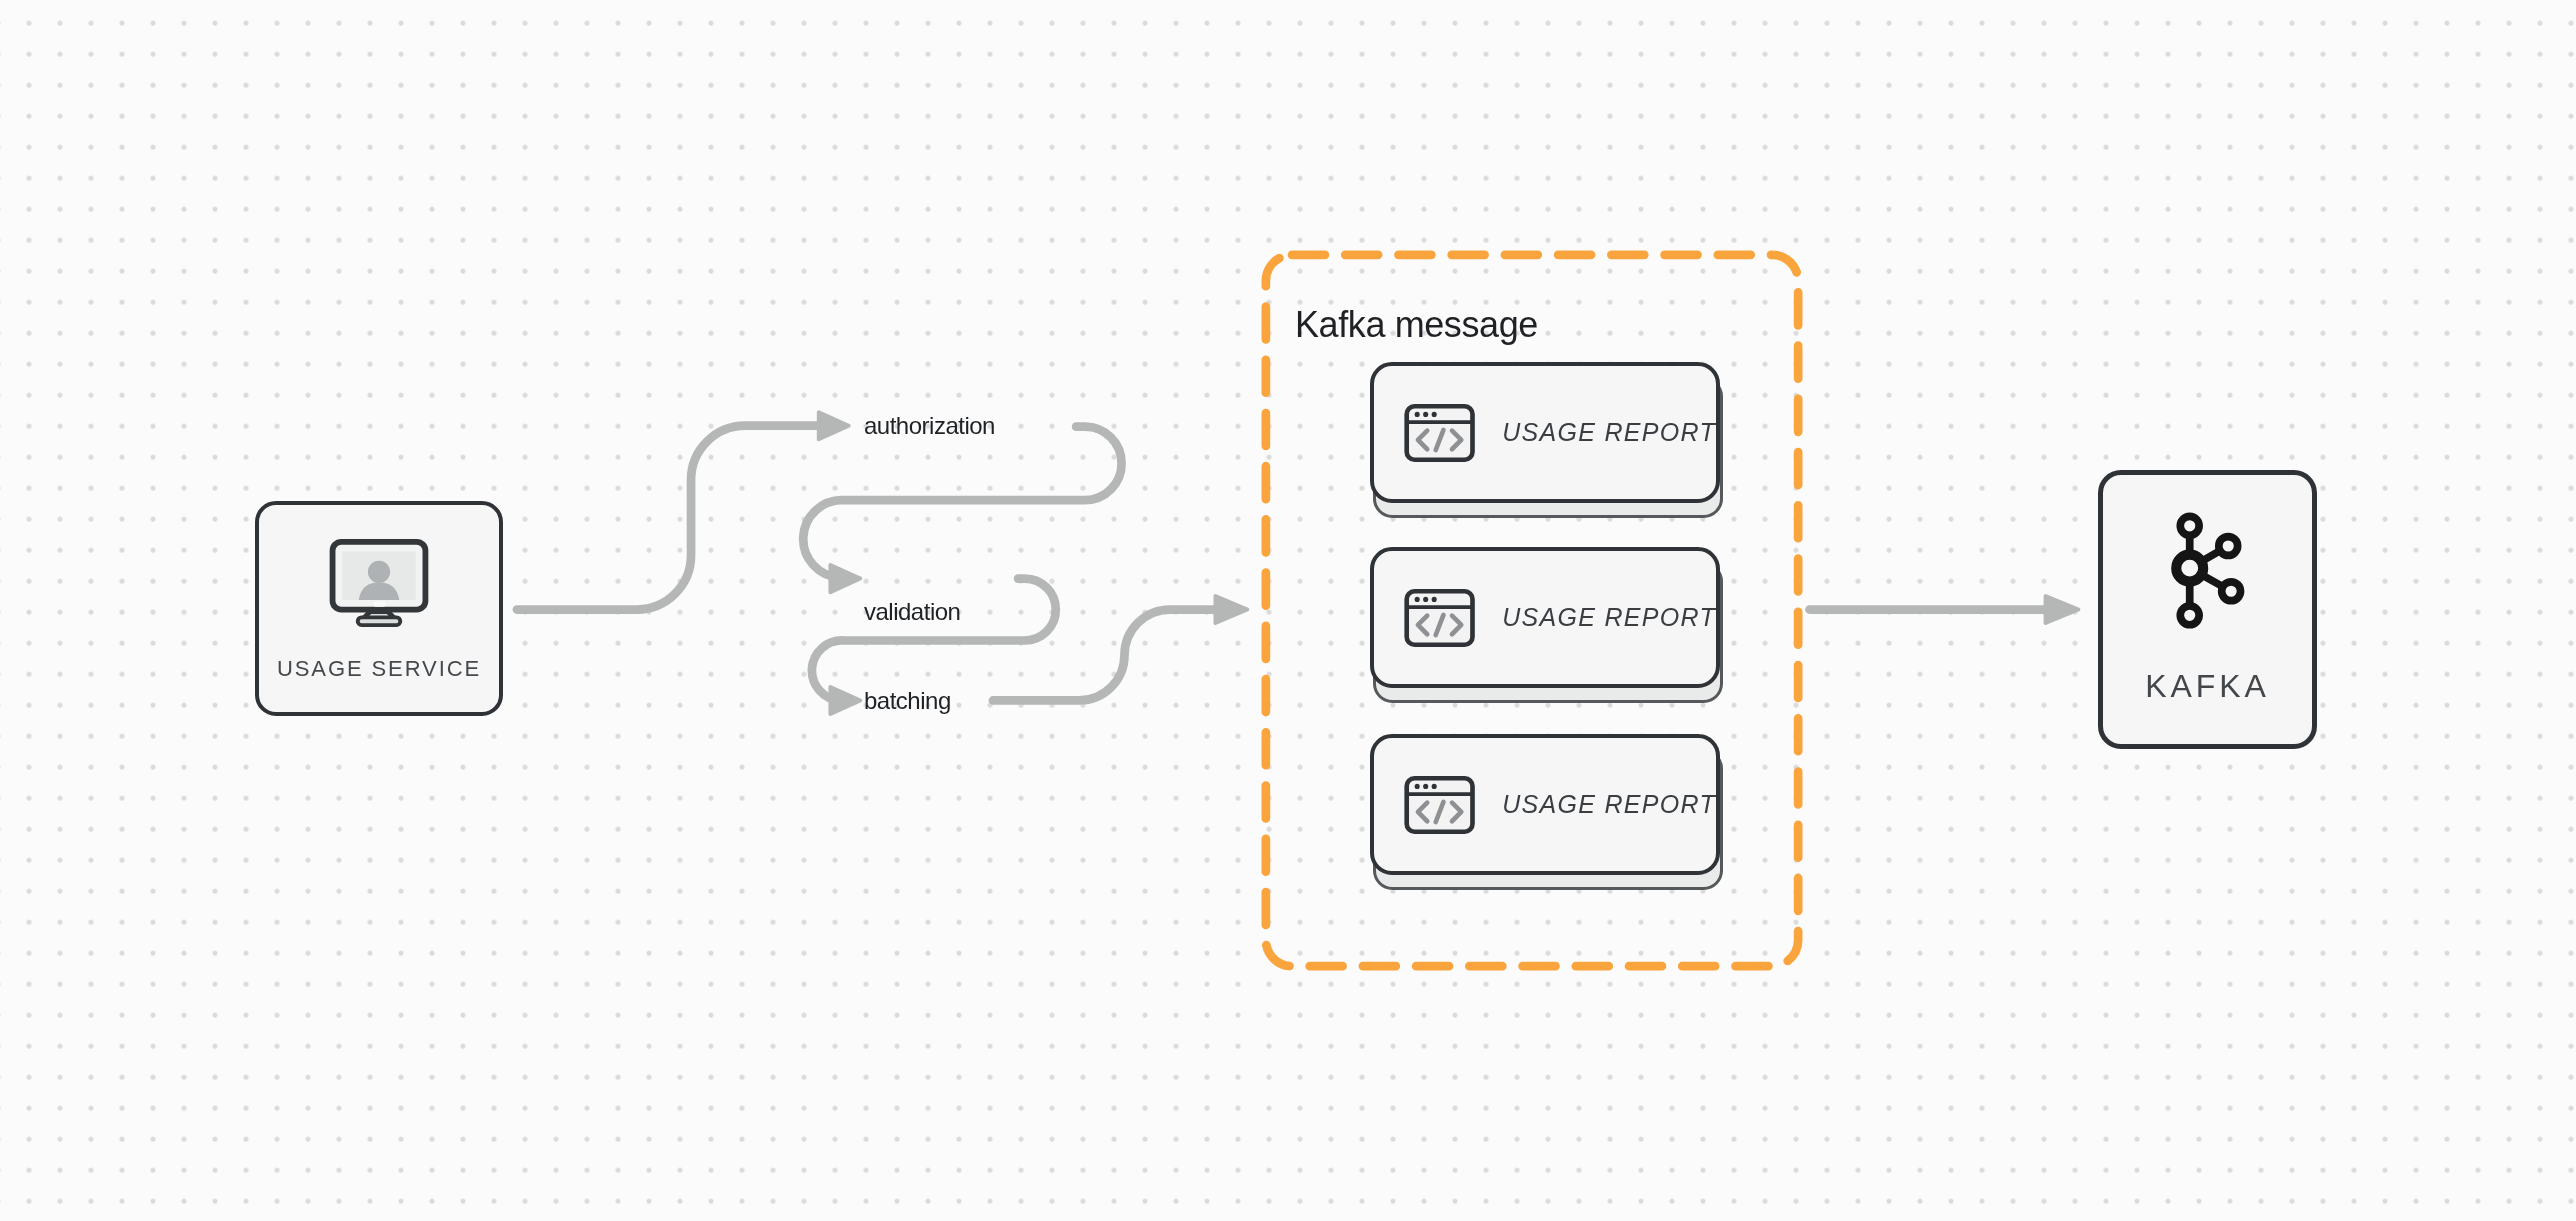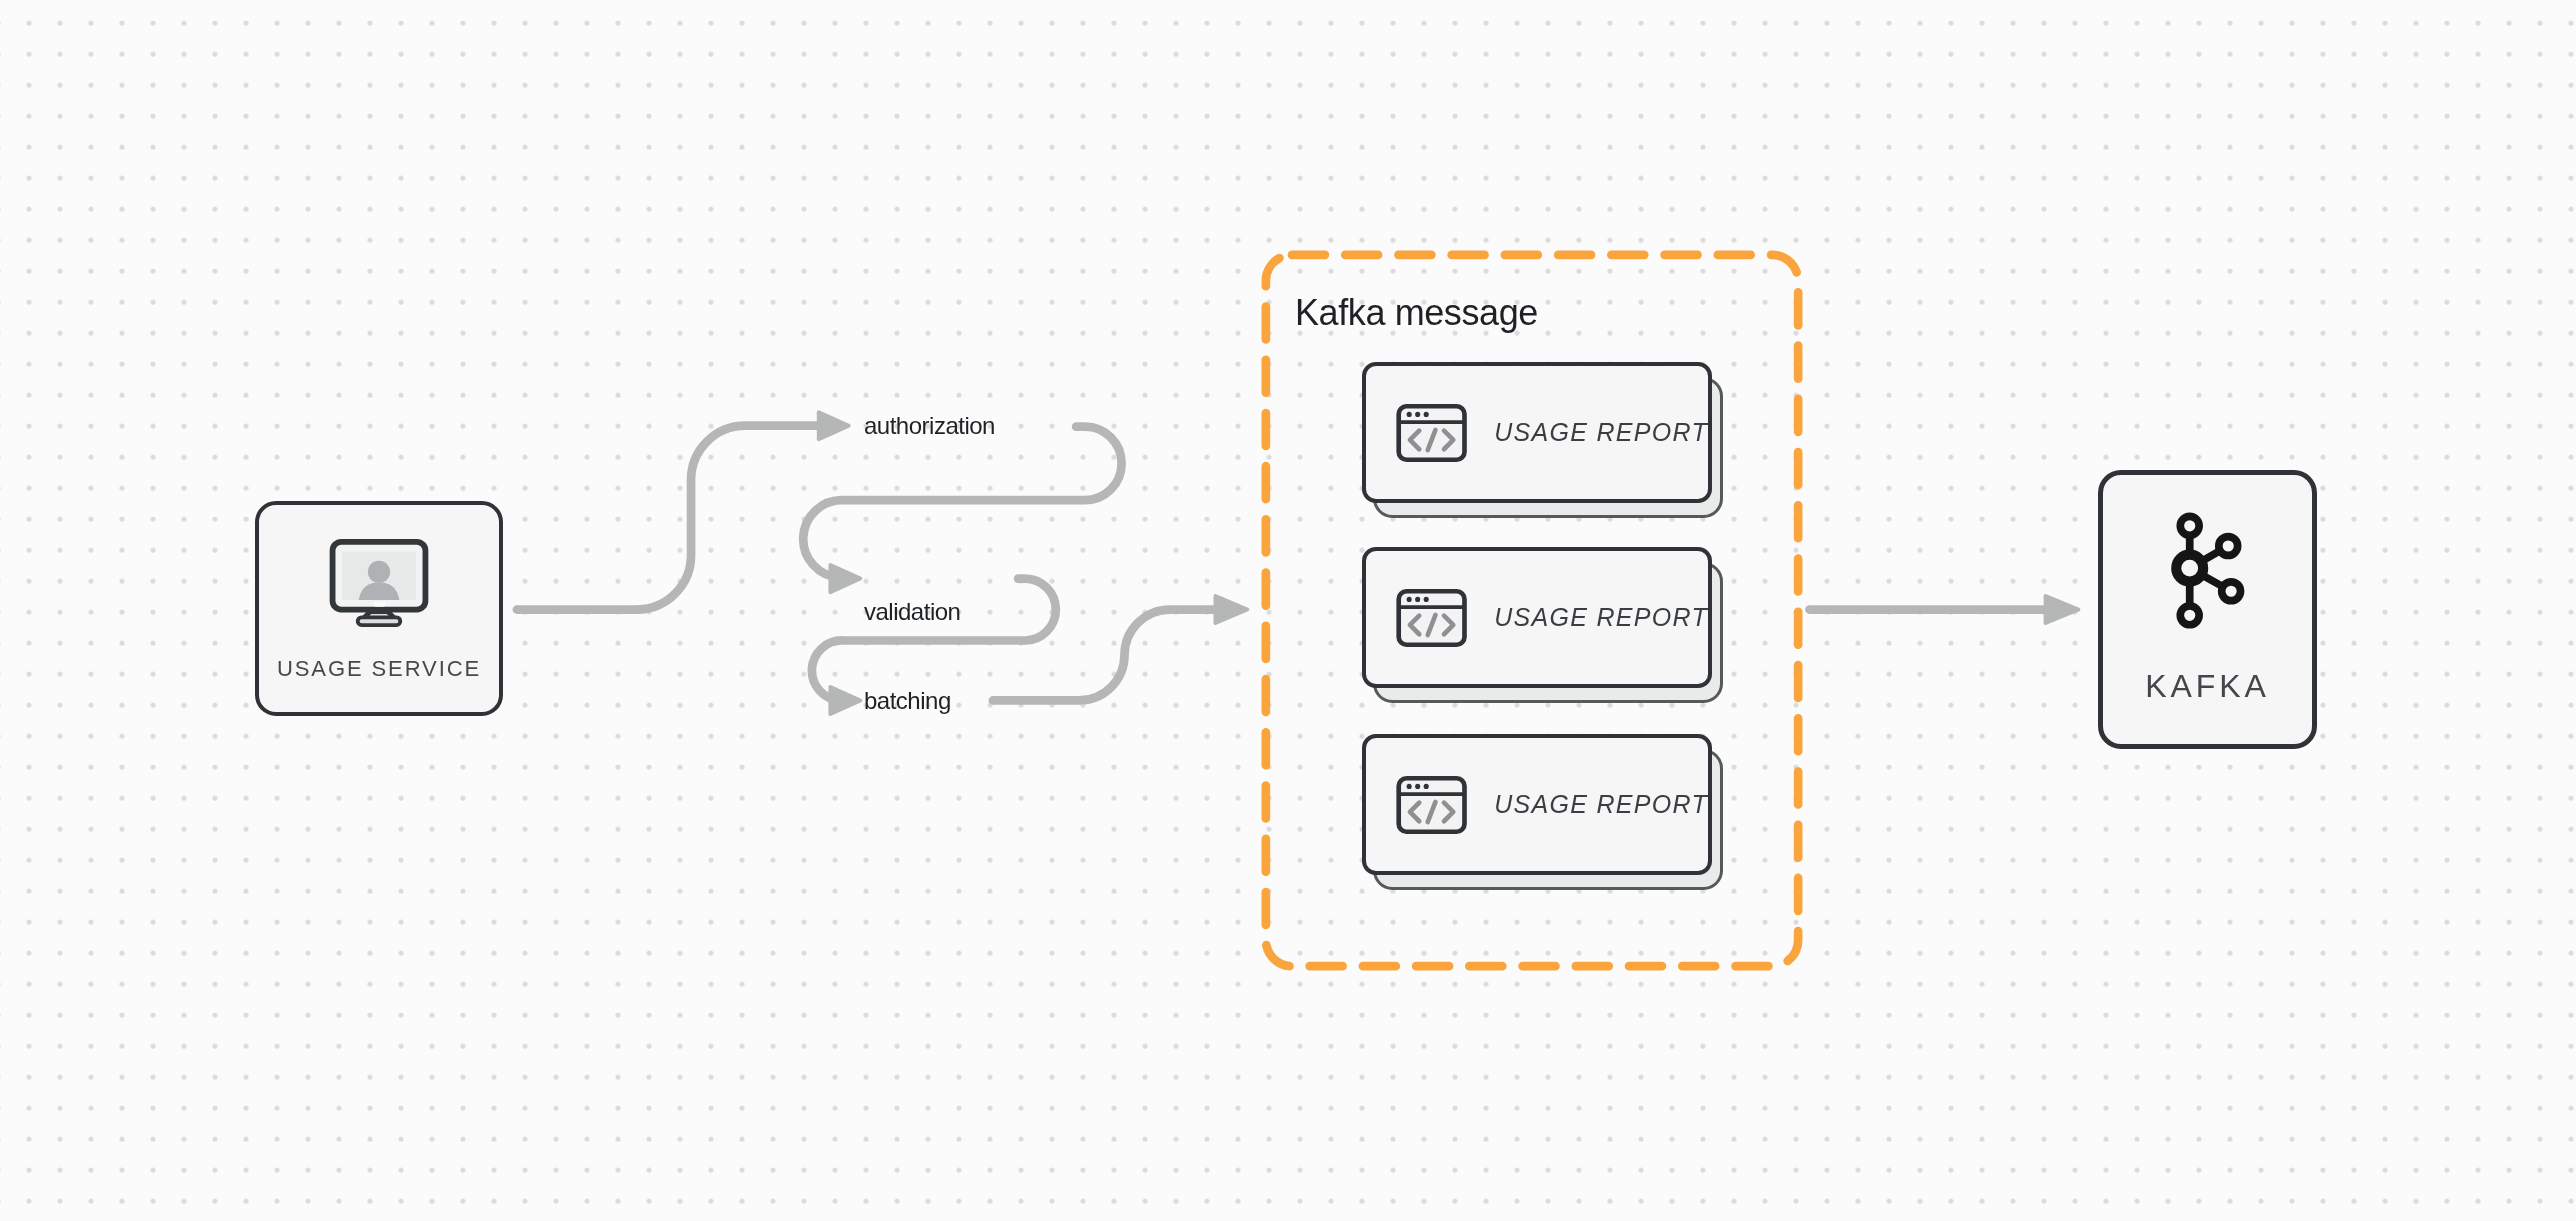--- a/index.html
+++ b/index.html
@@ -89,7 +89,7 @@
     letter-spacing: -0.4px;
     white-space: nowrap;
   }
-  .group .group-title { top: 40px; }
+  .group .group-title { top: 52px; }
 
   .card-wrap { position: absolute; left: 97px; width: 350px; height: 141px; }
   .card-wrap.c1 { top: 112px; }

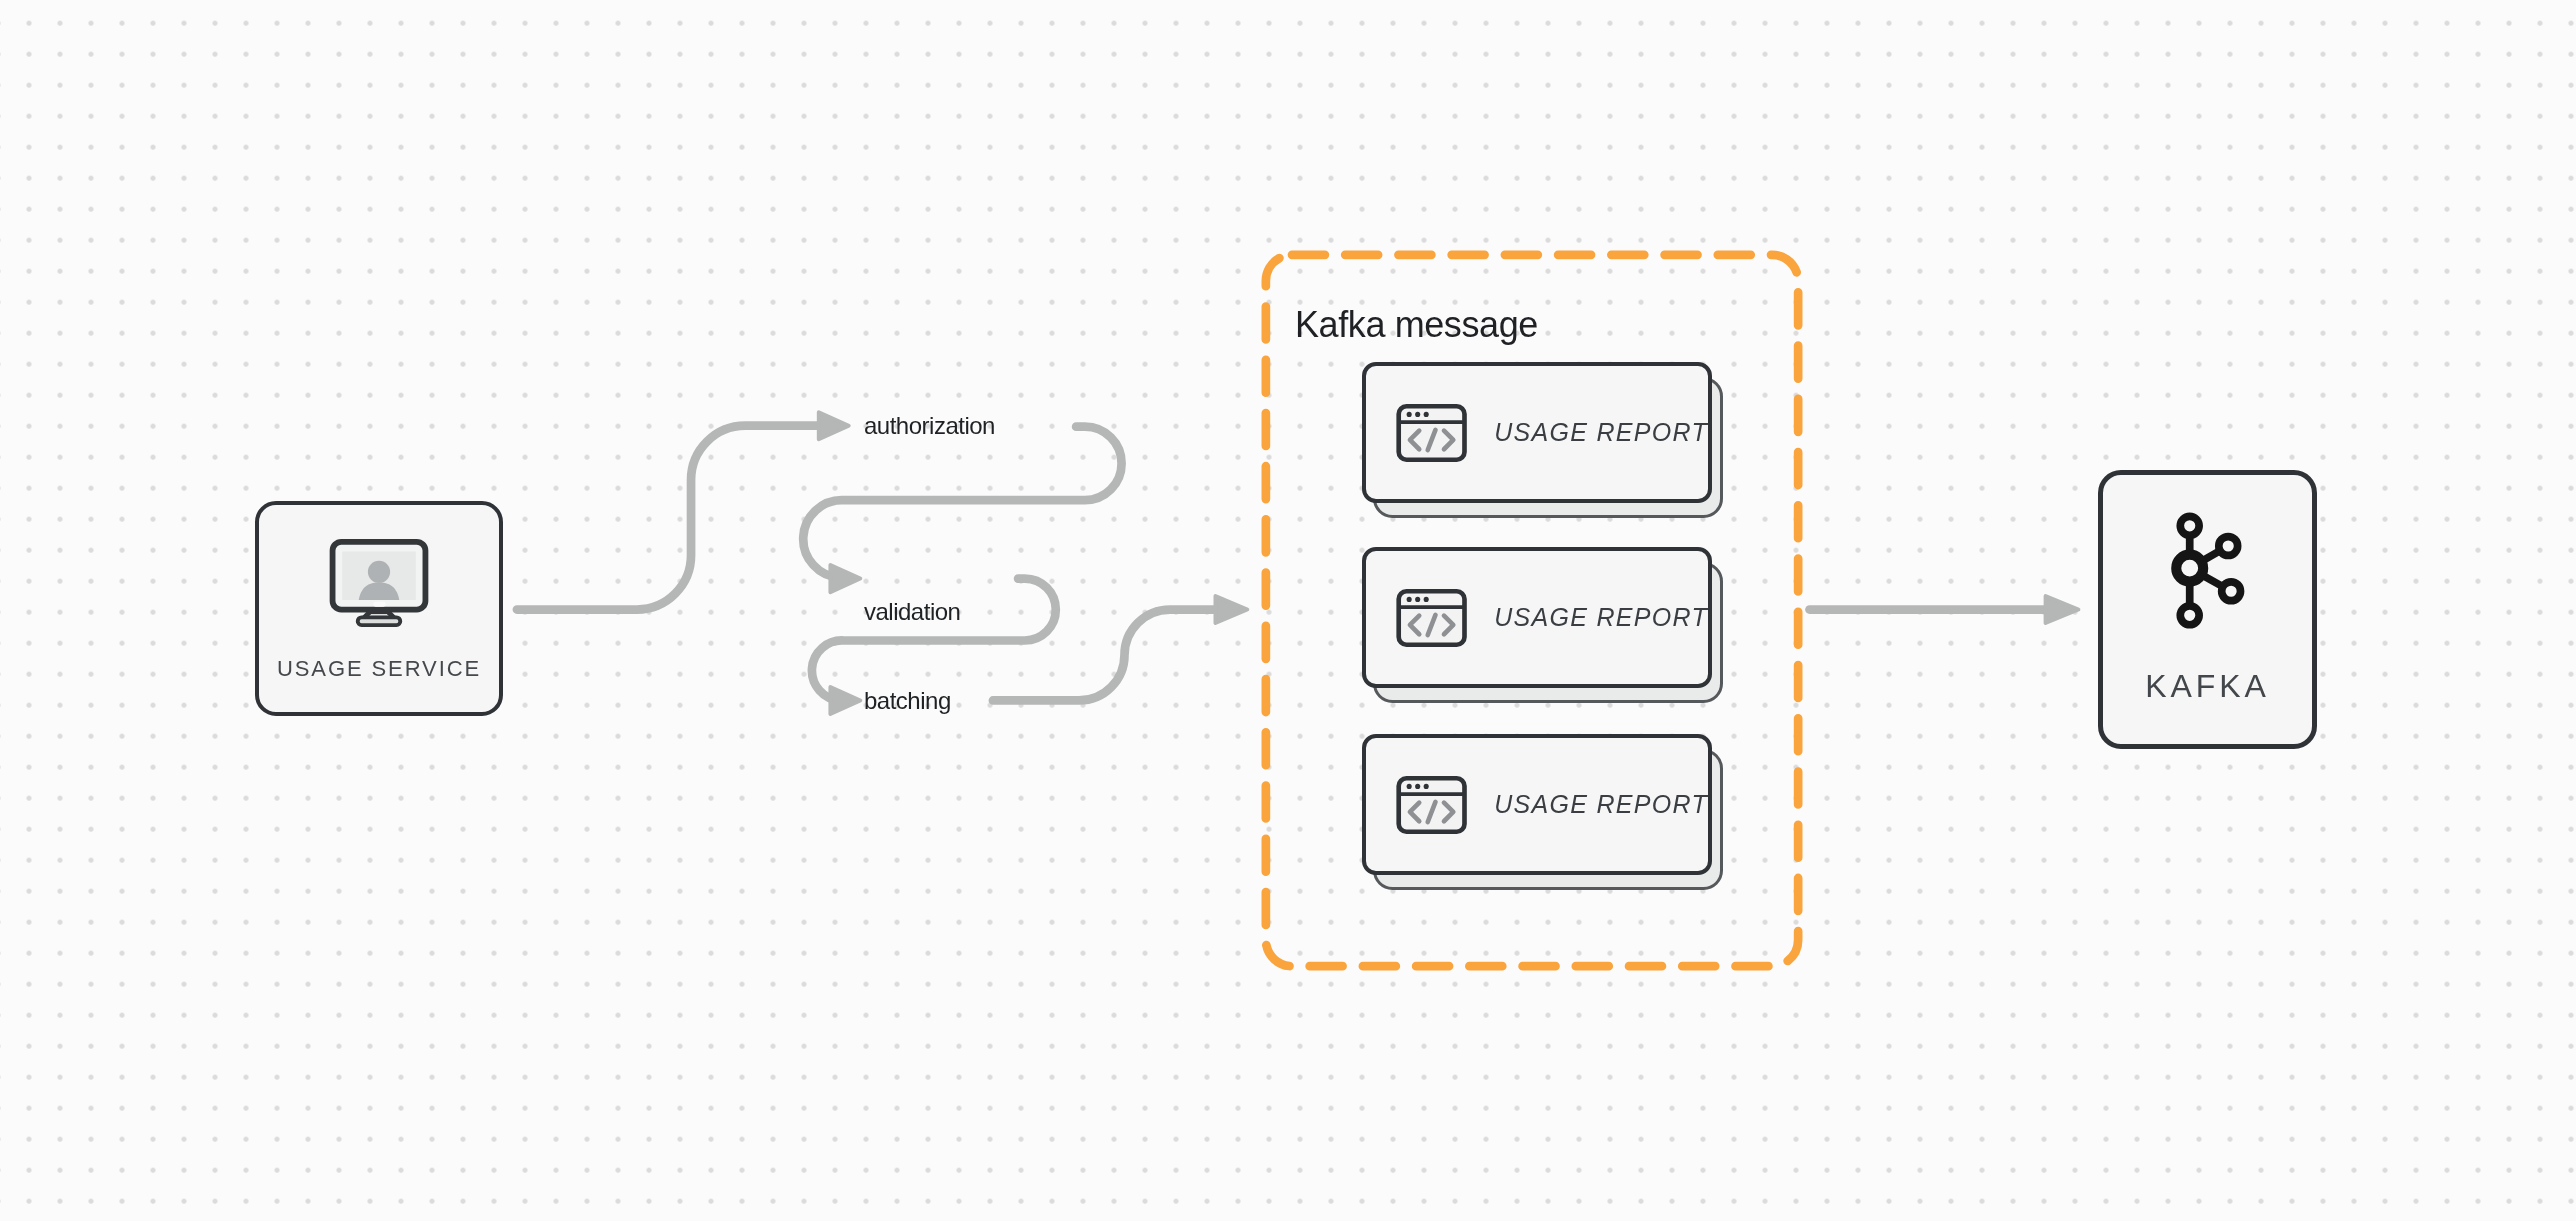--- a/index.html
+++ b/index.html
@@ -106,12 +106,12 @@
   }
   .card {
     position: absolute;
-    left: 4px; top: 0;
+    left: 12px; top: 0;
     width: 100%; height: 100%;
     box-sizing: border-box;
     background: #F5F6F5;
     border: 4.8px solid #2F3337;
-    border-radius: 14px;
+    border-radius: 22px;
     display: flex;
     align-items: center;
     padding-left: 30px;

